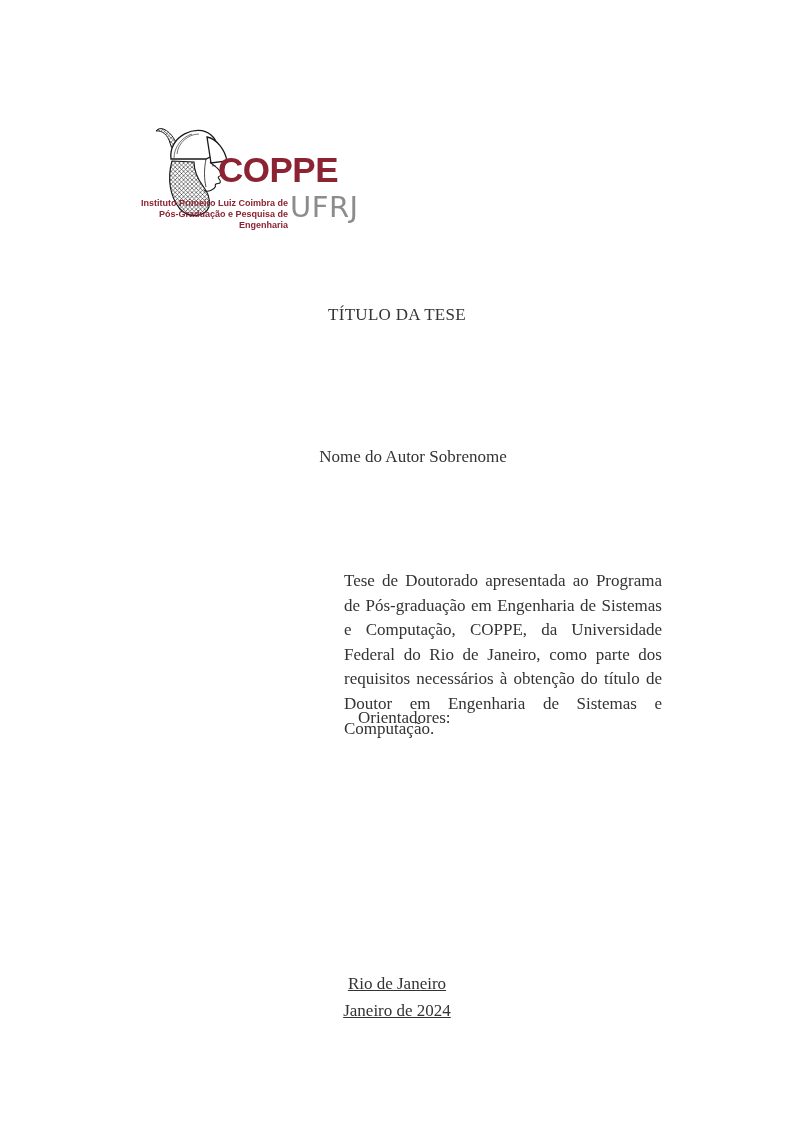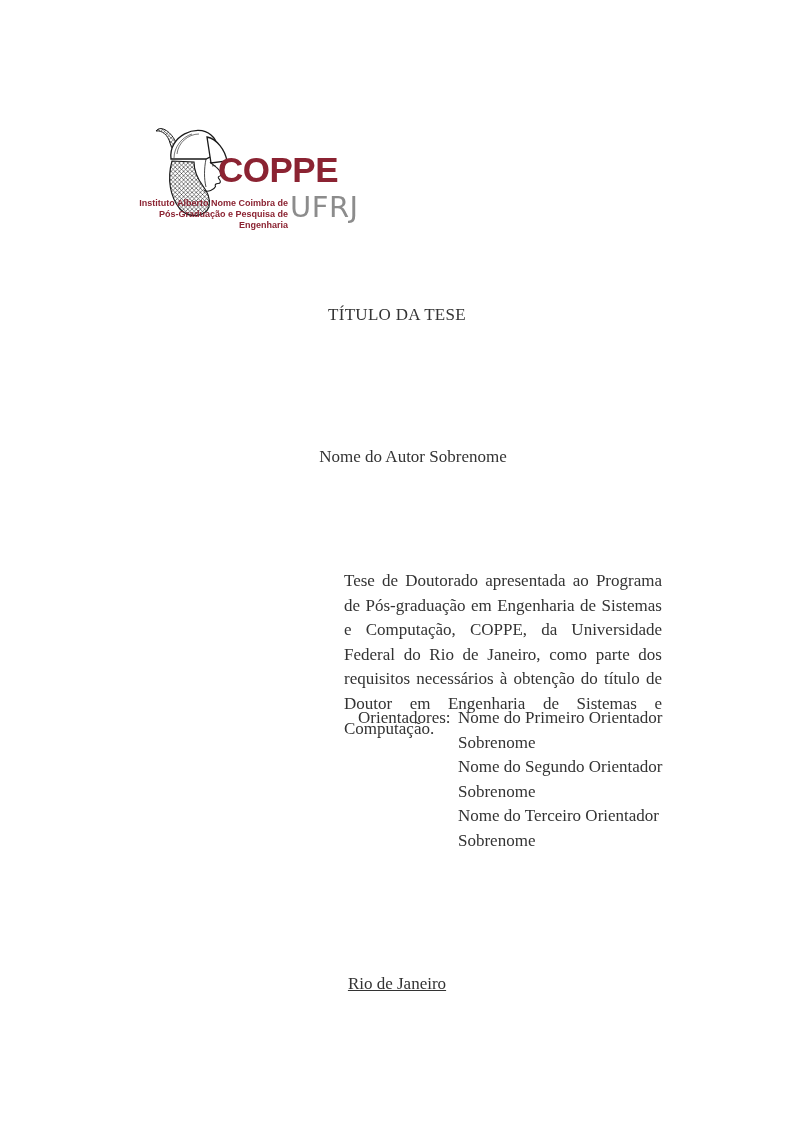--- a/index.html
+++ b/index.html
@@ -150,7 +150,7 @@
   <div class="coppe-wordmark">COPPE</div>
   <div class="ufrj-wordmark">UFRJ</div>
   <div class="institute-name">
-    <span>Instituto Alberto Nome Coimbra de</span><br>
+    <span>Instituto Primeiro Luiz Coimbra de</span><br>
     <span>Pós-Graduação e Pesquisa de Engenharia</span>
   </div>
 

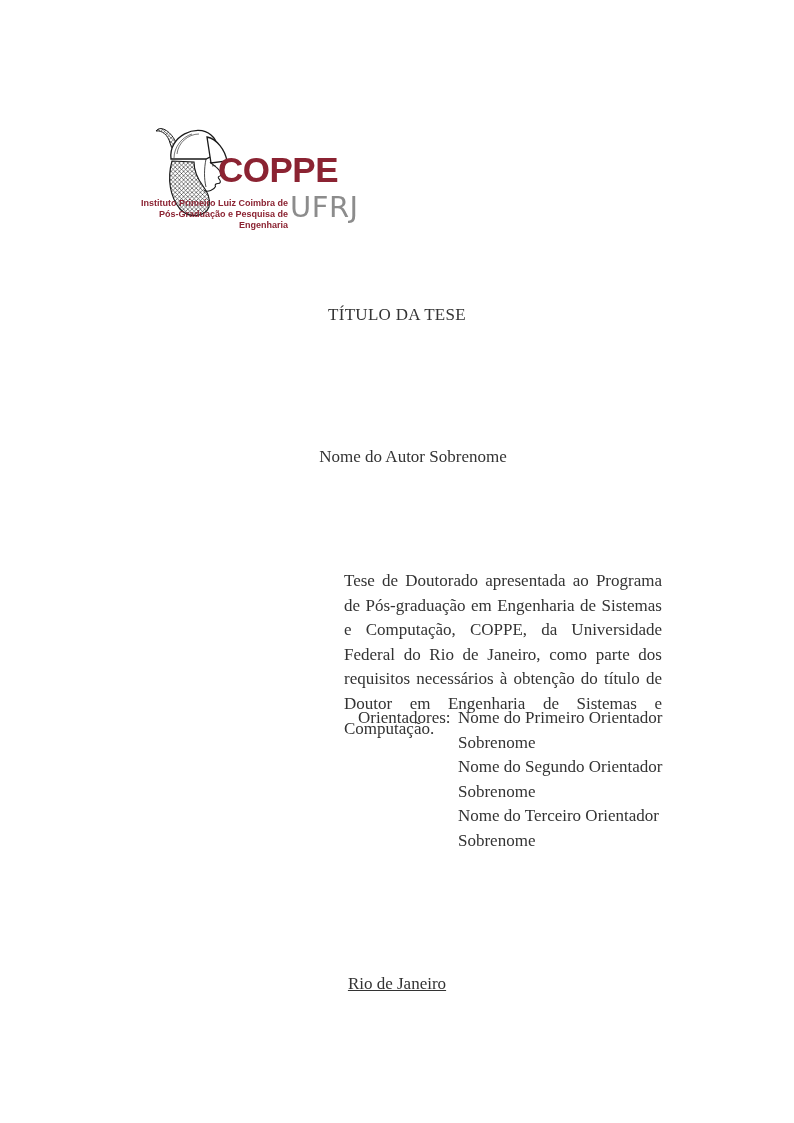--- a/index.html
+++ b/index.html
@@ -162,11 +162,6 @@
 
   <div class="advisors">
     <div class="advisors-label">Orientadores:</div>
-    <div class="advisor-names">
-      <div>Nome do Primeiro Orientador Sobrenome</div>
-      <div>Nome do Segundo Orientador Sobrenome</div>
-      <div>Nome do Terceiro Orientador Sobrenome</div>
-    </div>
   </div>
 
   <div class="footer-block">

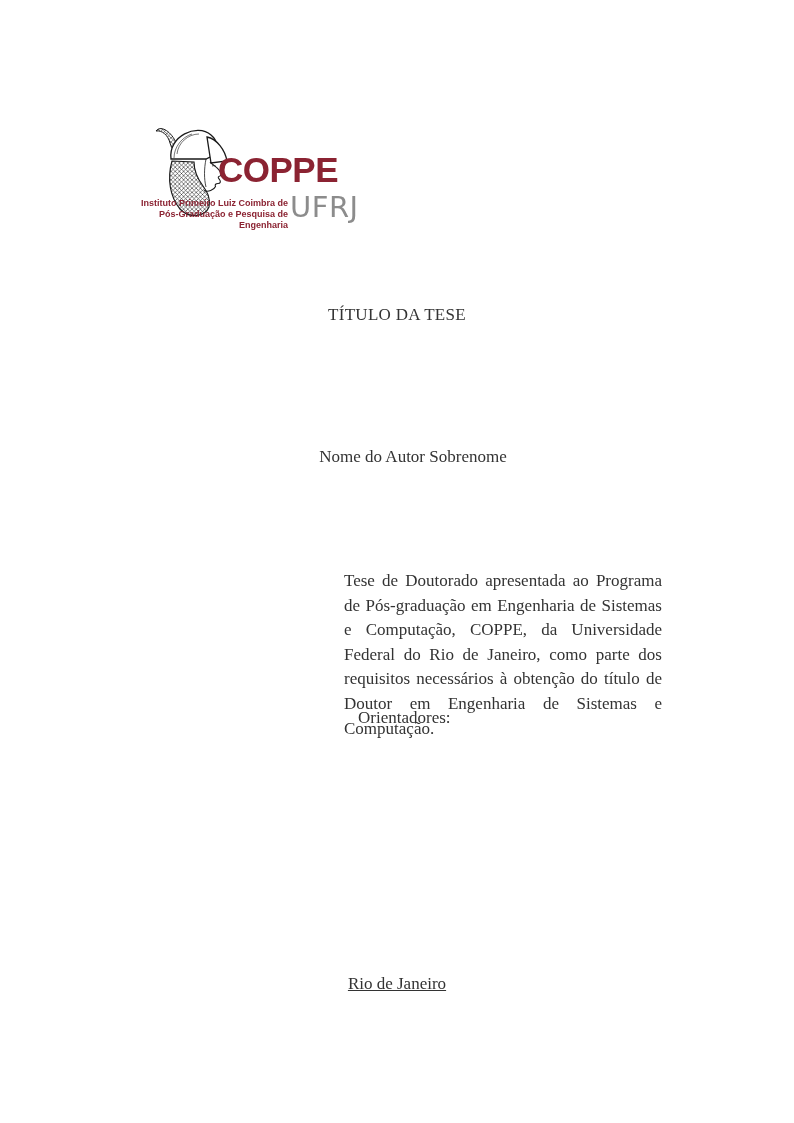--- a/index.html
+++ b/index.html
@@ -166,6 +166,7 @@
 
   <div class="footer-block">
     <div>Rio de Janeiro</div>
+    <div>Janeiro de 2024</div>
   </div>
 
 </div>

